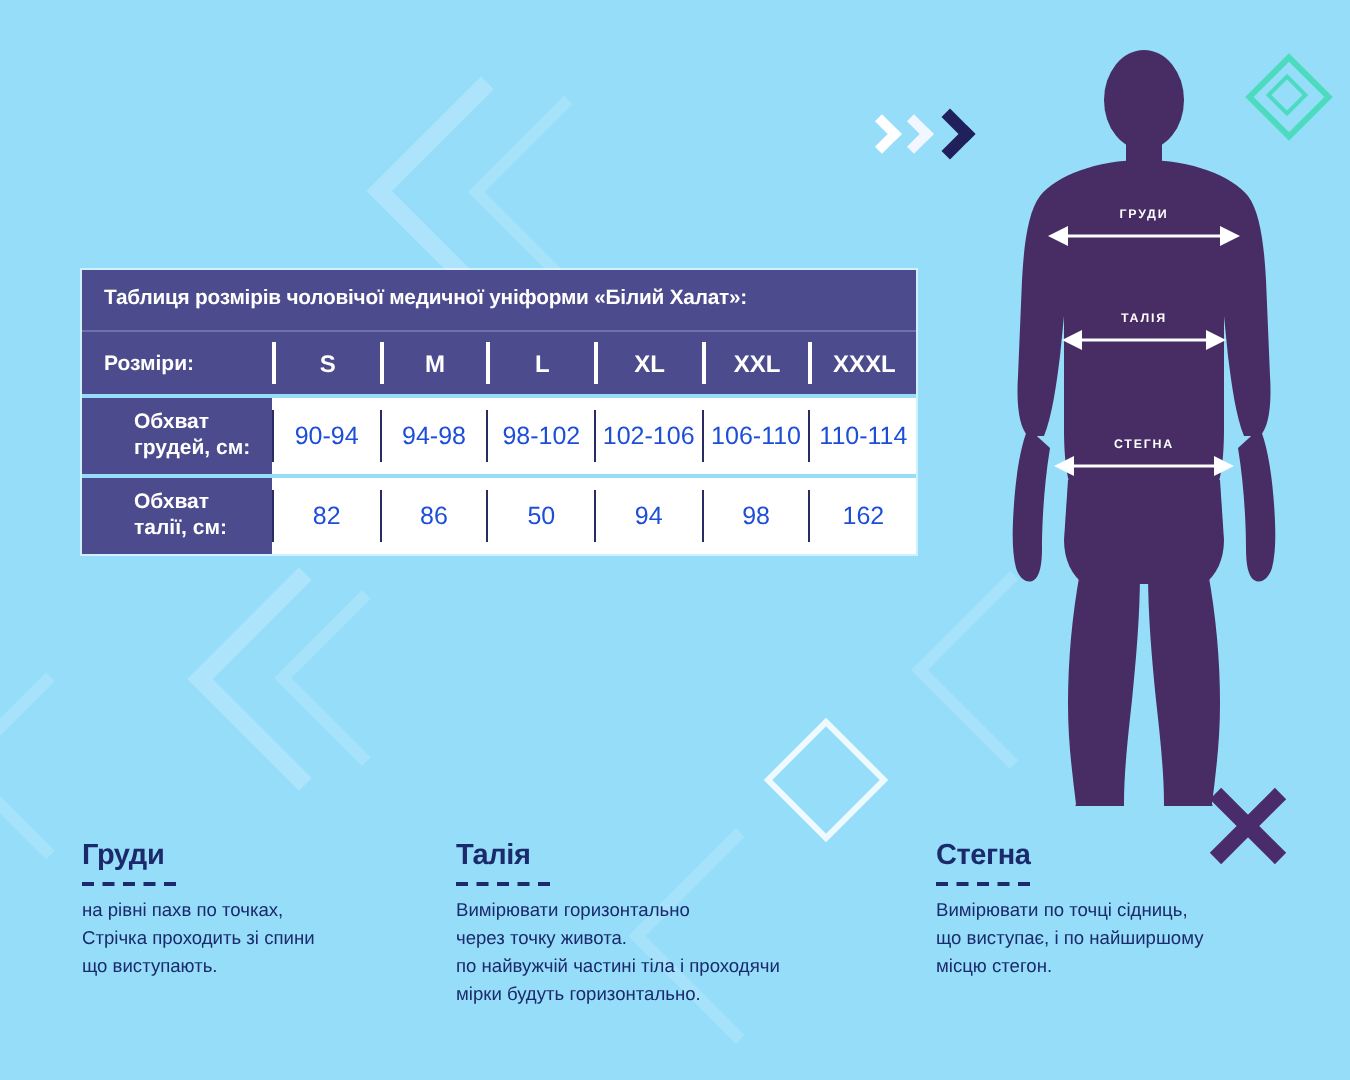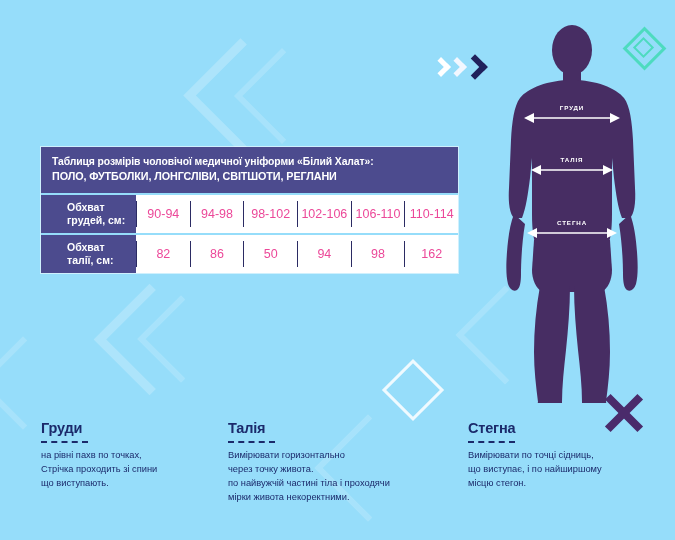--- a/index.html
+++ b/index.html
@@ -35,7 +35,7 @@
   #size-table {
     position: absolute;
     left: 41px;
-    top: 147px;
+    top: 135px;
     width: 417px;
     background: #ffffff;
     box-shadow: 0 0 0 1px rgba(255,255,255,0.55);

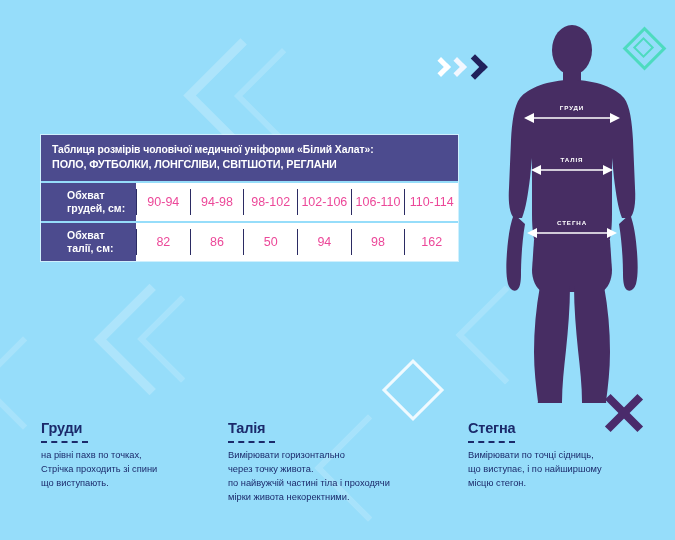--- a/index.html
+++ b/index.html
@@ -236,7 +236,6 @@
 
   <div class="tbl-title">
     <span class="t1">Таблиця розмірів чоловічої медичної уніформи «Білий Халат»:</span>
-    <span class="t2">ПОЛО, ФУТБОЛКИ, ЛОНГСЛІВИ, СВІТШОТИ, РЕГЛАНИ</span>
   </div>
 
 

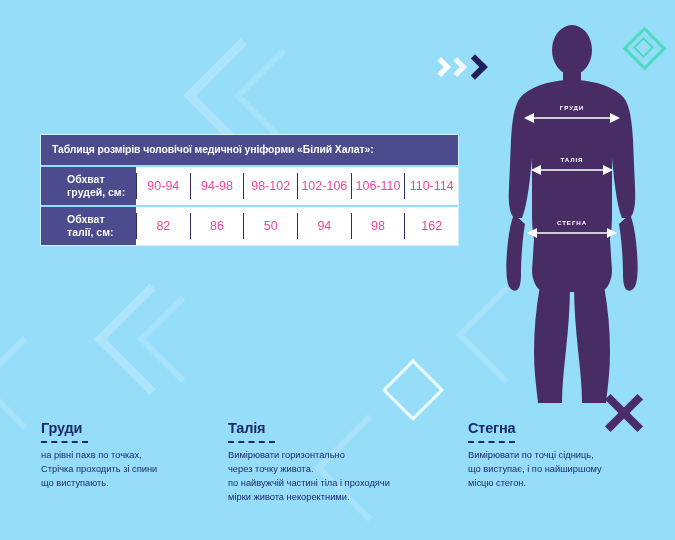--- a/index.html
+++ b/index.html
@@ -238,6 +238,15 @@
     <span class="t1">Таблиця розмірів чоловічої медичної уніформи «Білий Халат»:</span>
   </div>
 
+  <div class="tbl-head">
+    <div class="lbl">Розміри:</div>
+    <div class="hc">S</div>
+    <div class="hc">M</div>
+    <div class="hc">L</div>
+    <div class="hc">XL</div>
+    <div class="hc">XXL</div>
+    <div class="hc">XXXL</div>
+  </div>
 
   <div class="tbl-row">
     <div class="lbl">

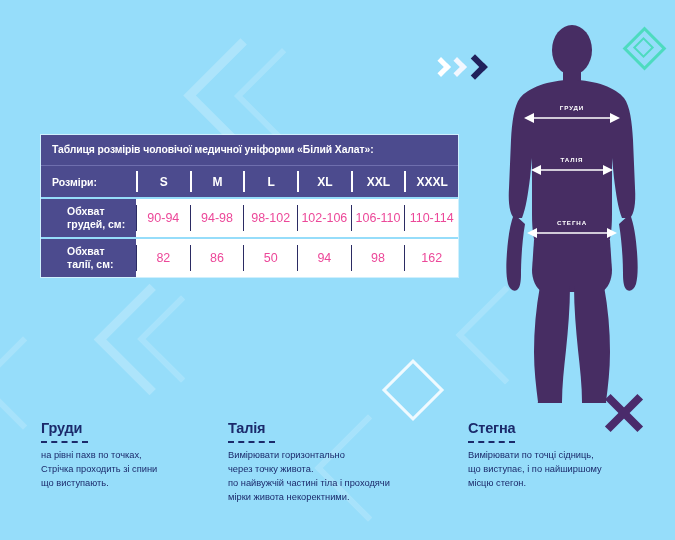--- a/index.html
+++ b/index.html
@@ -114,7 +114,7 @@
   }
   .tbl-row .dc {
     flex: 1 1 0;
-    color: #ec4899;
+    color: #1d4ed8;
     font-size: 12.5px;
     display: flex;
     align-items: center;

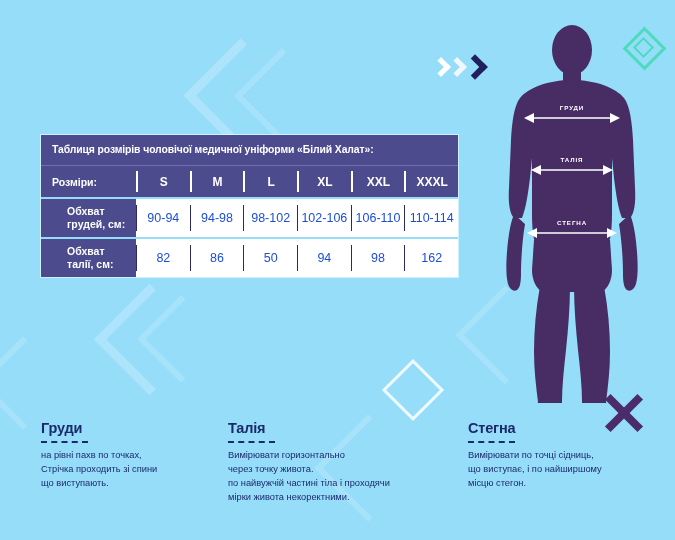--- a/index.html
+++ b/index.html
@@ -367,7 +367,7 @@
   <p>Вимірювати  горизонтально</p>
   <p>через точку живота.</p>
   <p>по найвужчій частині тіла і проходячи</p>
-  <p>мірки живота некоректними.</p>
+  <p>мірки будуть горизонтально.</p>
 </div>
 
 <div class="info" id="info-st">

